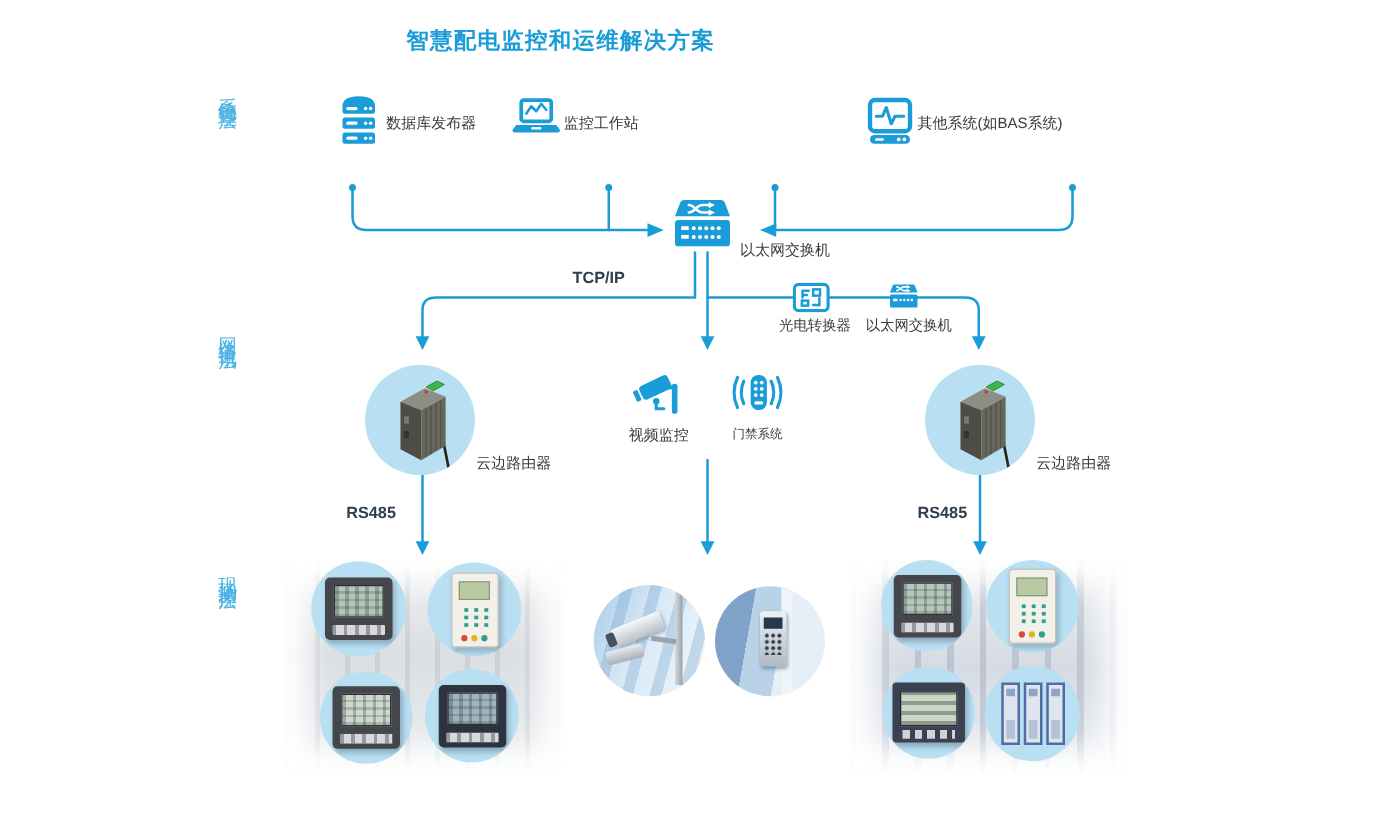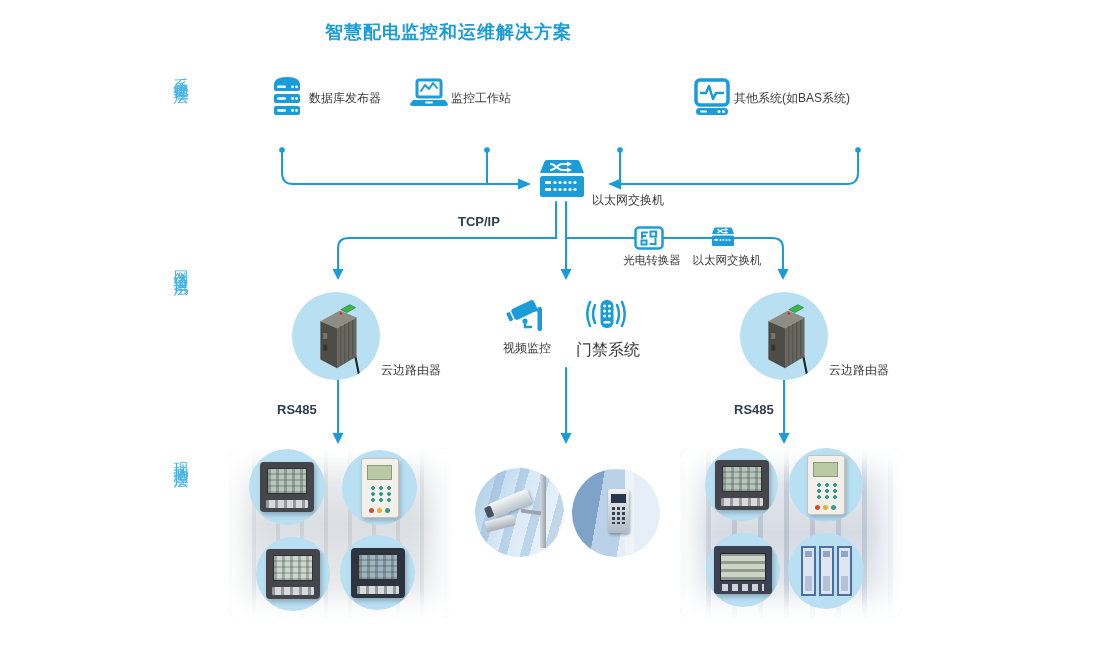--- a/index.html
+++ b/index.html
@@ -245,7 +245,7 @@
     <path d="M34,10 Q38,19 34,28" stroke="#1a9cd8" stroke-width="2.5" fill="none" stroke-linecap="round"></path>
     <path d="M39,7 Q44.5,19 39,31" stroke="#1a9cd8" stroke-width="2.5" fill="none" stroke-linecap="round"></path>
   </svg>
-  <div class="small-label" style="left:576px;top:340px;width:60px;font-size:16px">门禁系统</div>
+  <div class="small-label" style="left:576px;top:340px;width:60px;font-size:10px">门禁系统</div>
 
   <div class="pcircle" style="left:740px;top:292px;width:88px;height:88px">
     <svg width="80" height="84" viewBox="0 0 80 86">

